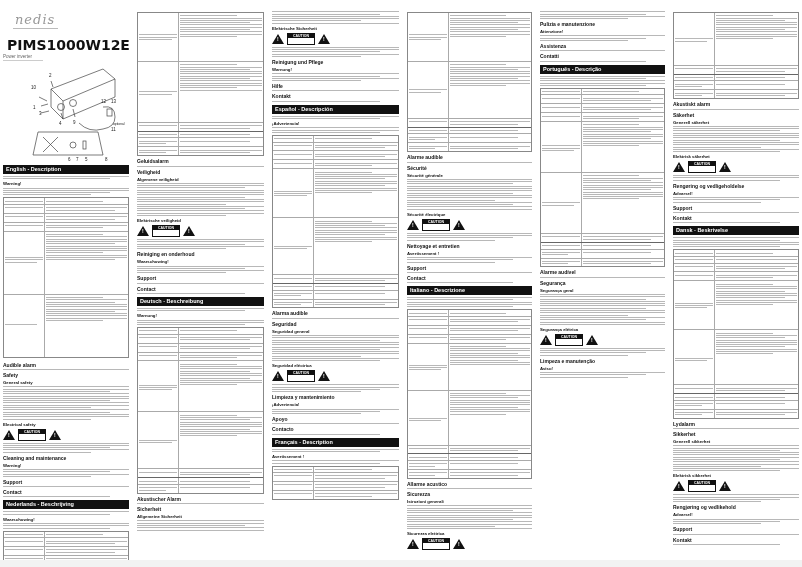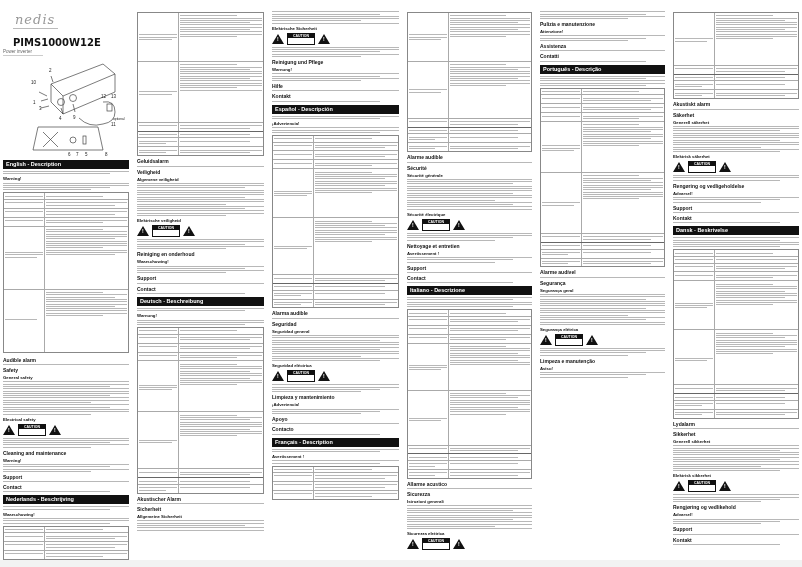--- a/index.html
+++ b/index.html
@@ -13,7 +13,7 @@
   .c6{left:670px;width:132px;}
   .logo{font-family:"DejaVu Serif",serif;font-style:italic;font-size:13px;color:#999;letter-spacing:1px;margin:12px 0 0 12px;}
   .logo-line{width:45px;height:1px;background:#bbb;margin:1px 0 0 10px;}
-  .model{font-family:"DejaVu Sans",sans-serif;font-weight:bold;font-size:10px;margin:8px 0 0 10px;color:#111;}
+  .model{font-family:"DejaVu Sans",sans-serif;font-weight:bold;font-size:14px;margin:8px 0 0 4px;color:#111;}
   .subtitle{font-size:4.5px;color:#666;margin-top:1px;}
   .sub-line{width:40px;height:1px;background:#ccc;margin-top:1px;}
   .diagram{position:relative;height:95px;margin-top:6px;}

